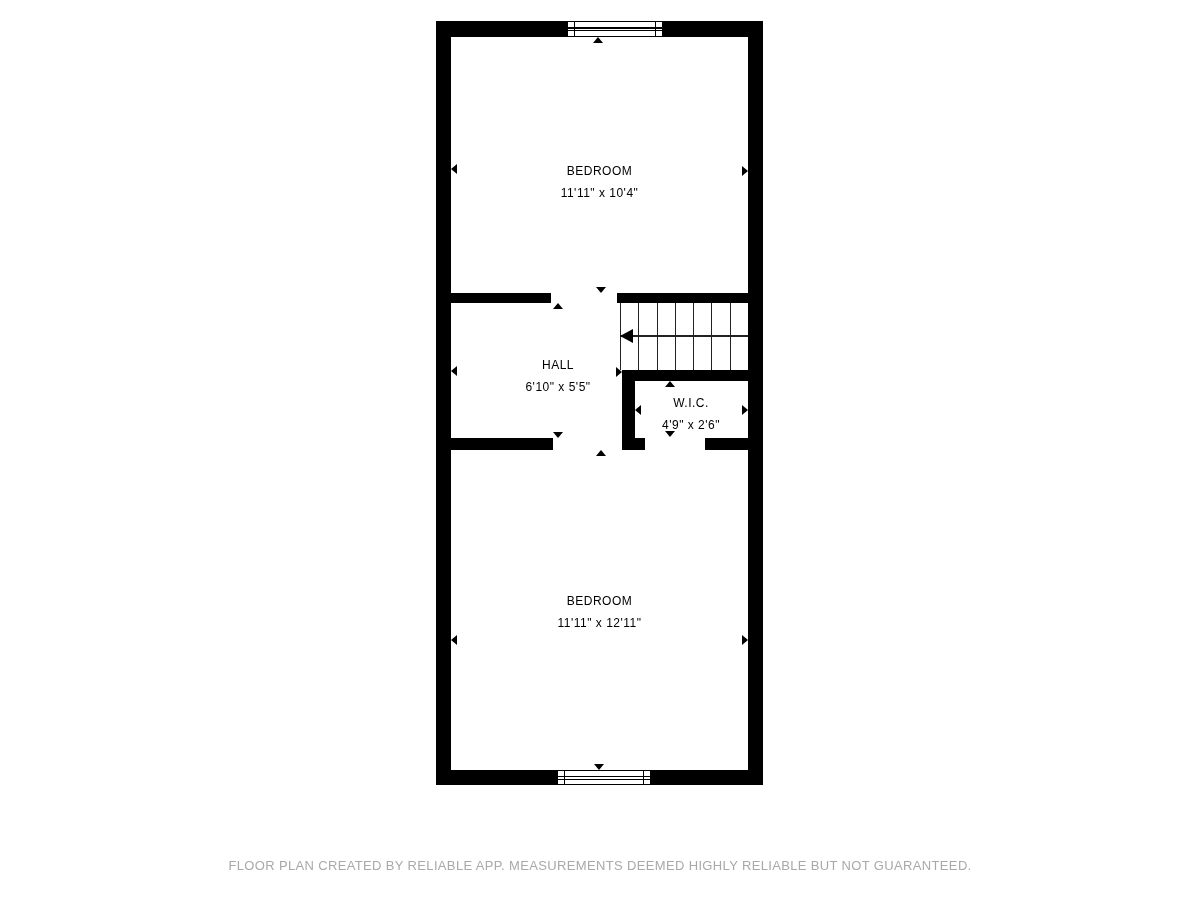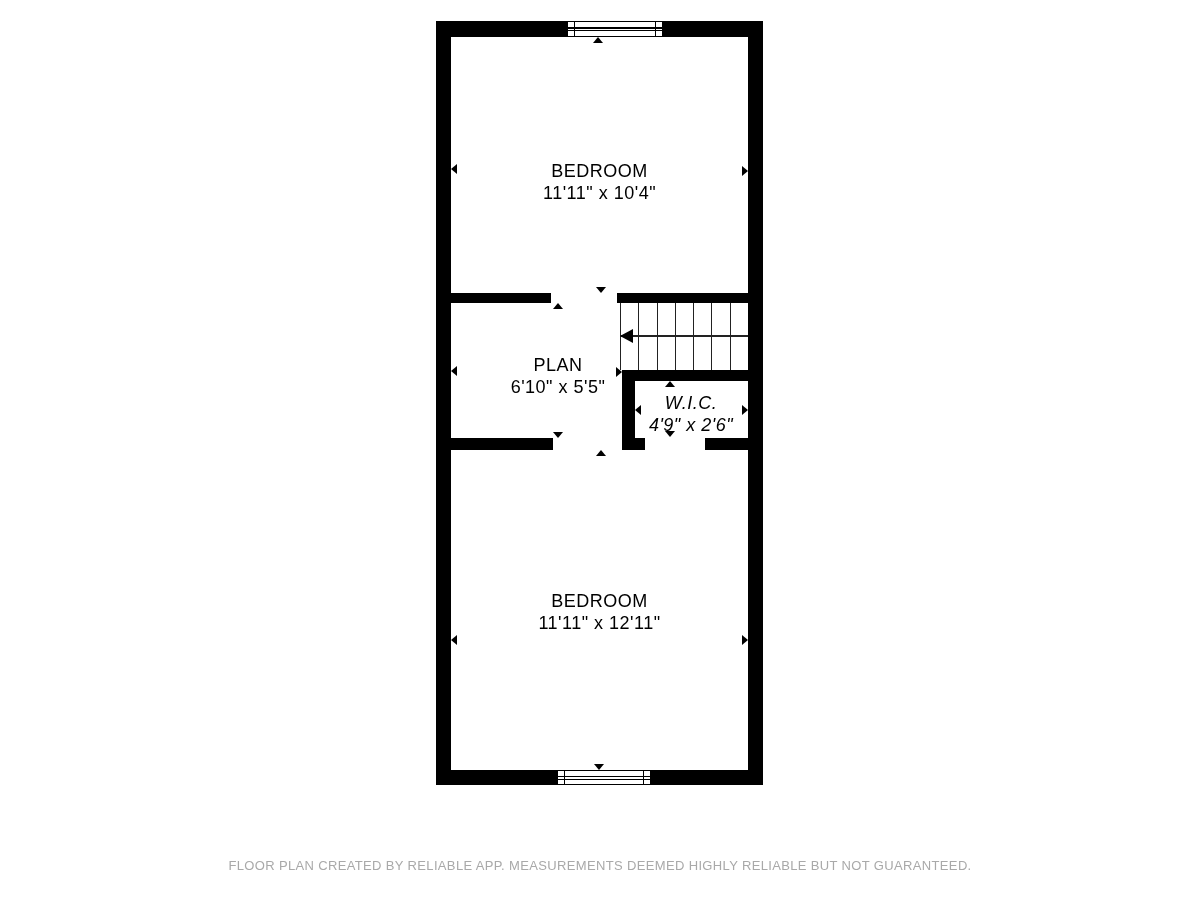--- a/index.html
+++ b/index.html
@@ -31,7 +31,7 @@
   .stair-arrowhead{position:absolute;left:184px;top:308px;width:0;height:0;
     border-top:7px solid transparent;border-bottom:7px solid transparent;border-right:13px solid #000;}
   
-  .room-label{position:absolute;text-align:center;color:#000;font-size:18px;line-height:22px;letter-spacing:0.5px;}
+  .room-label{position:absolute;text-align:center;color:#000;font-size:12px;line-height:22px;letter-spacing:0.5px;}
   .room-label .dims{white-space:nowrap;}
   
   .footer{position:absolute;left:0;right:0;top:858px;text-align:center;

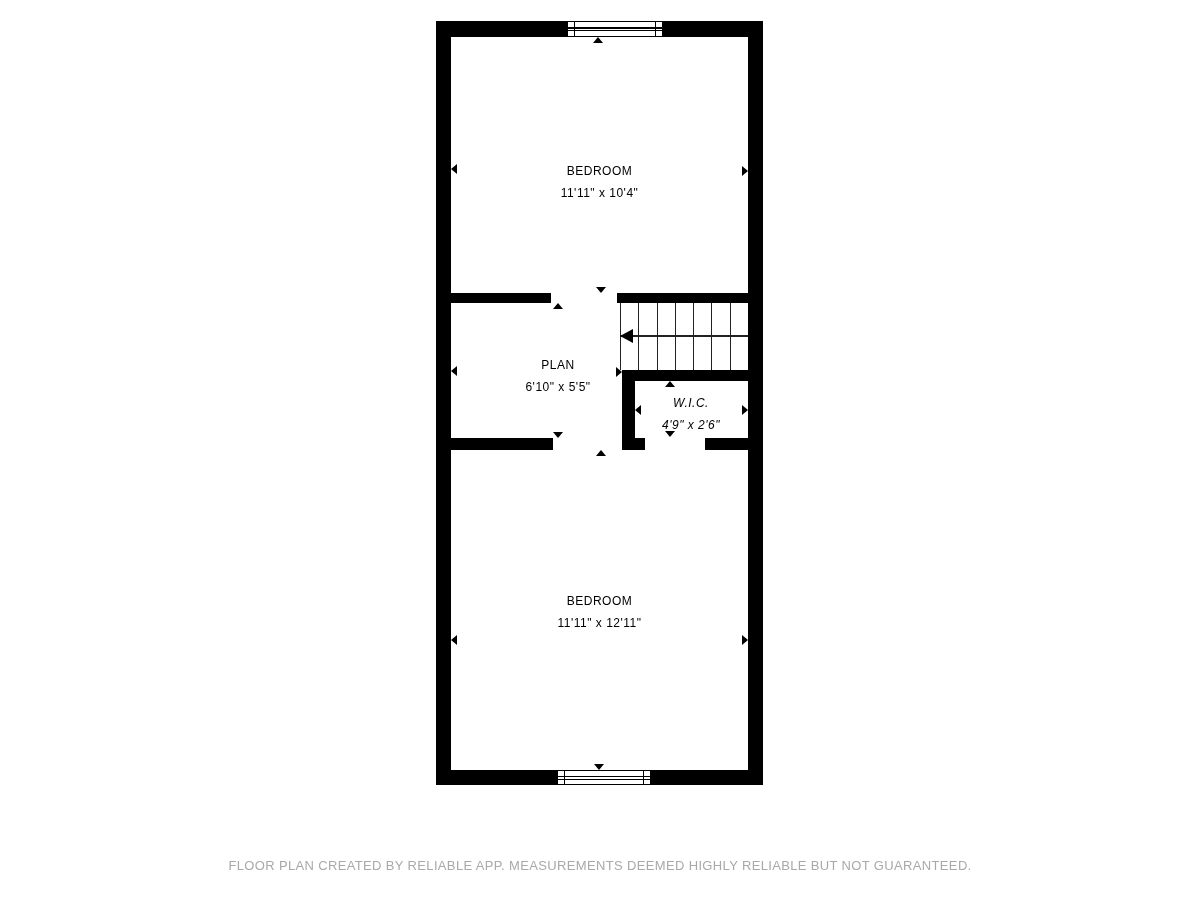--- a/index.html
+++ b/index.html
@@ -105,7 +105,7 @@
     <div class="dims">11'11" x 10'4"</div>
   </div>
   <div class="room-label" style="left:42px;top:333px;width:160px;">
-    <div class="name">PLAN</div>
+    <div class="name">HALL</div>
     <div class="dims">6'10" x 5'5"</div>
   </div>
   <div class="room-label" style="left:195px;top:371px;width:120px;font-style:italic;">

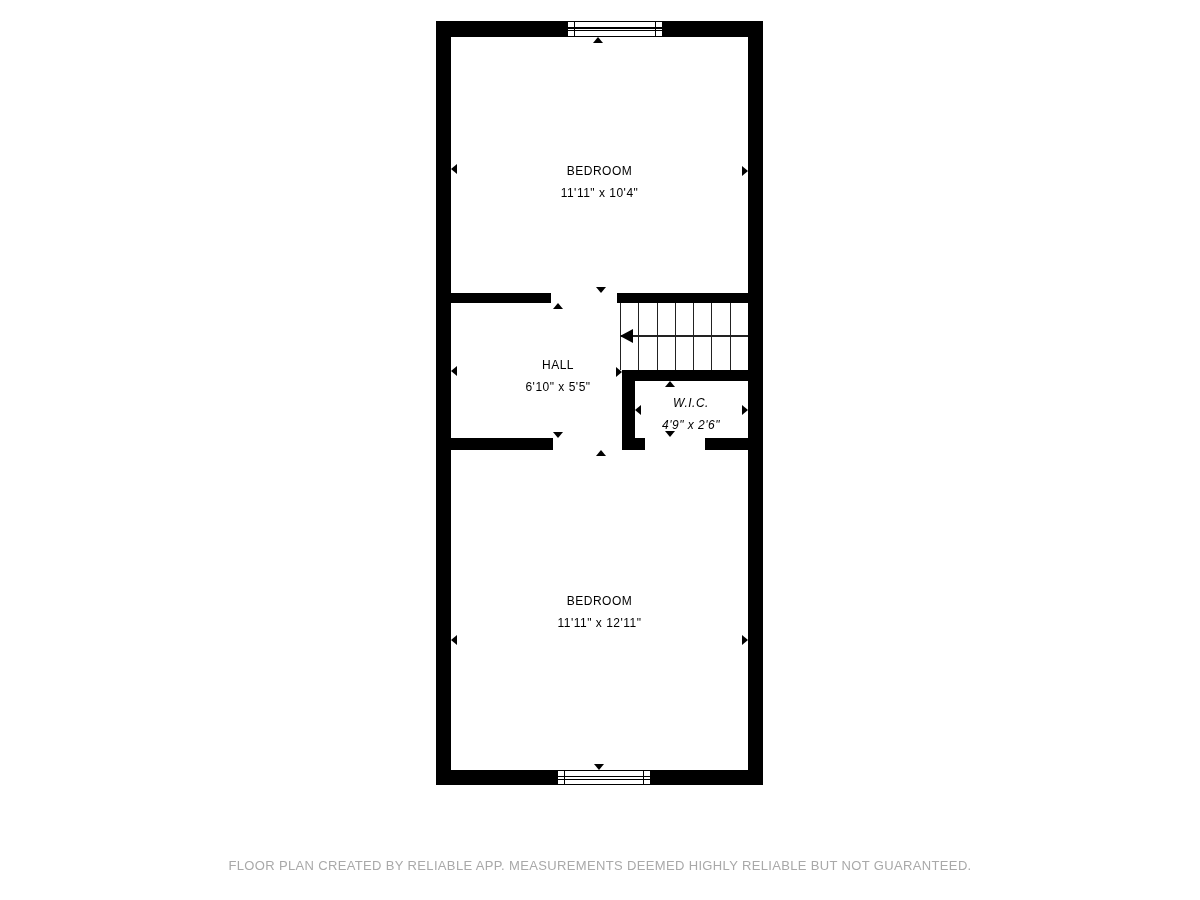--- a/index.html
+++ b/index.html
@@ -108,7 +108,7 @@
     <div class="name">HALL</div>
     <div class="dims">6'10" x 5'5"</div>
   </div>
-  <div class="room-label" style="left:195px;top:371px;width:120px;font-style:italic;">
+  <div class="room-label" style="left:195px;top:371px;width:120px;">
     <div class="name">W.I.C.</div>
     <div class="dims">4'9" x 2'6"</div>
   </div>

